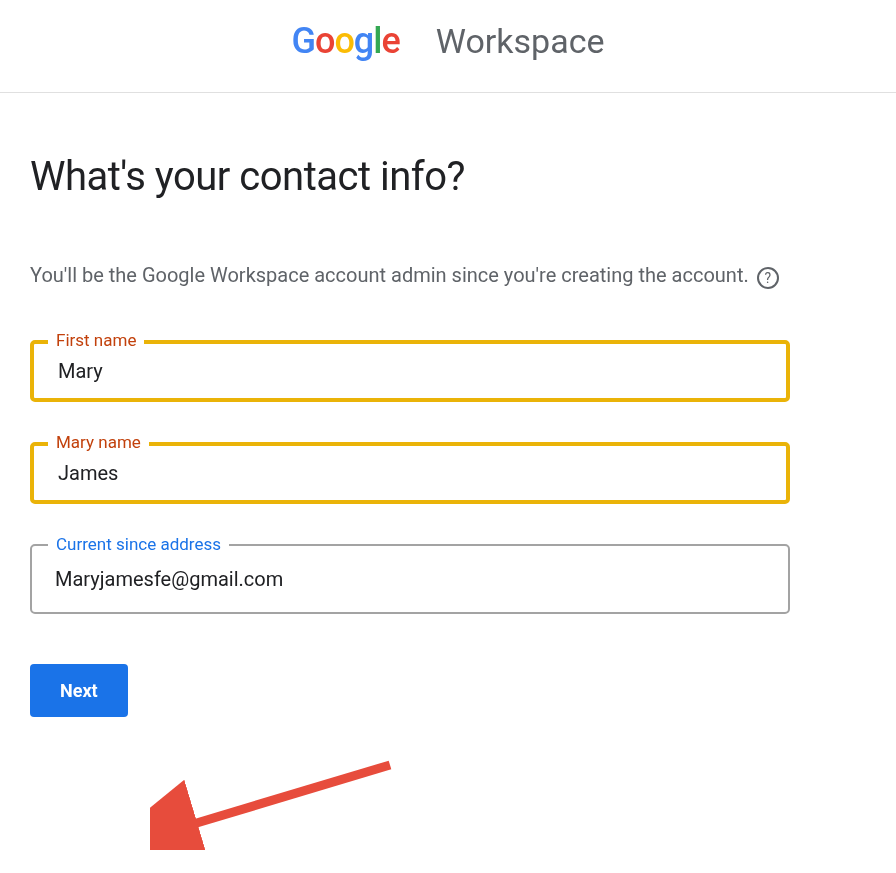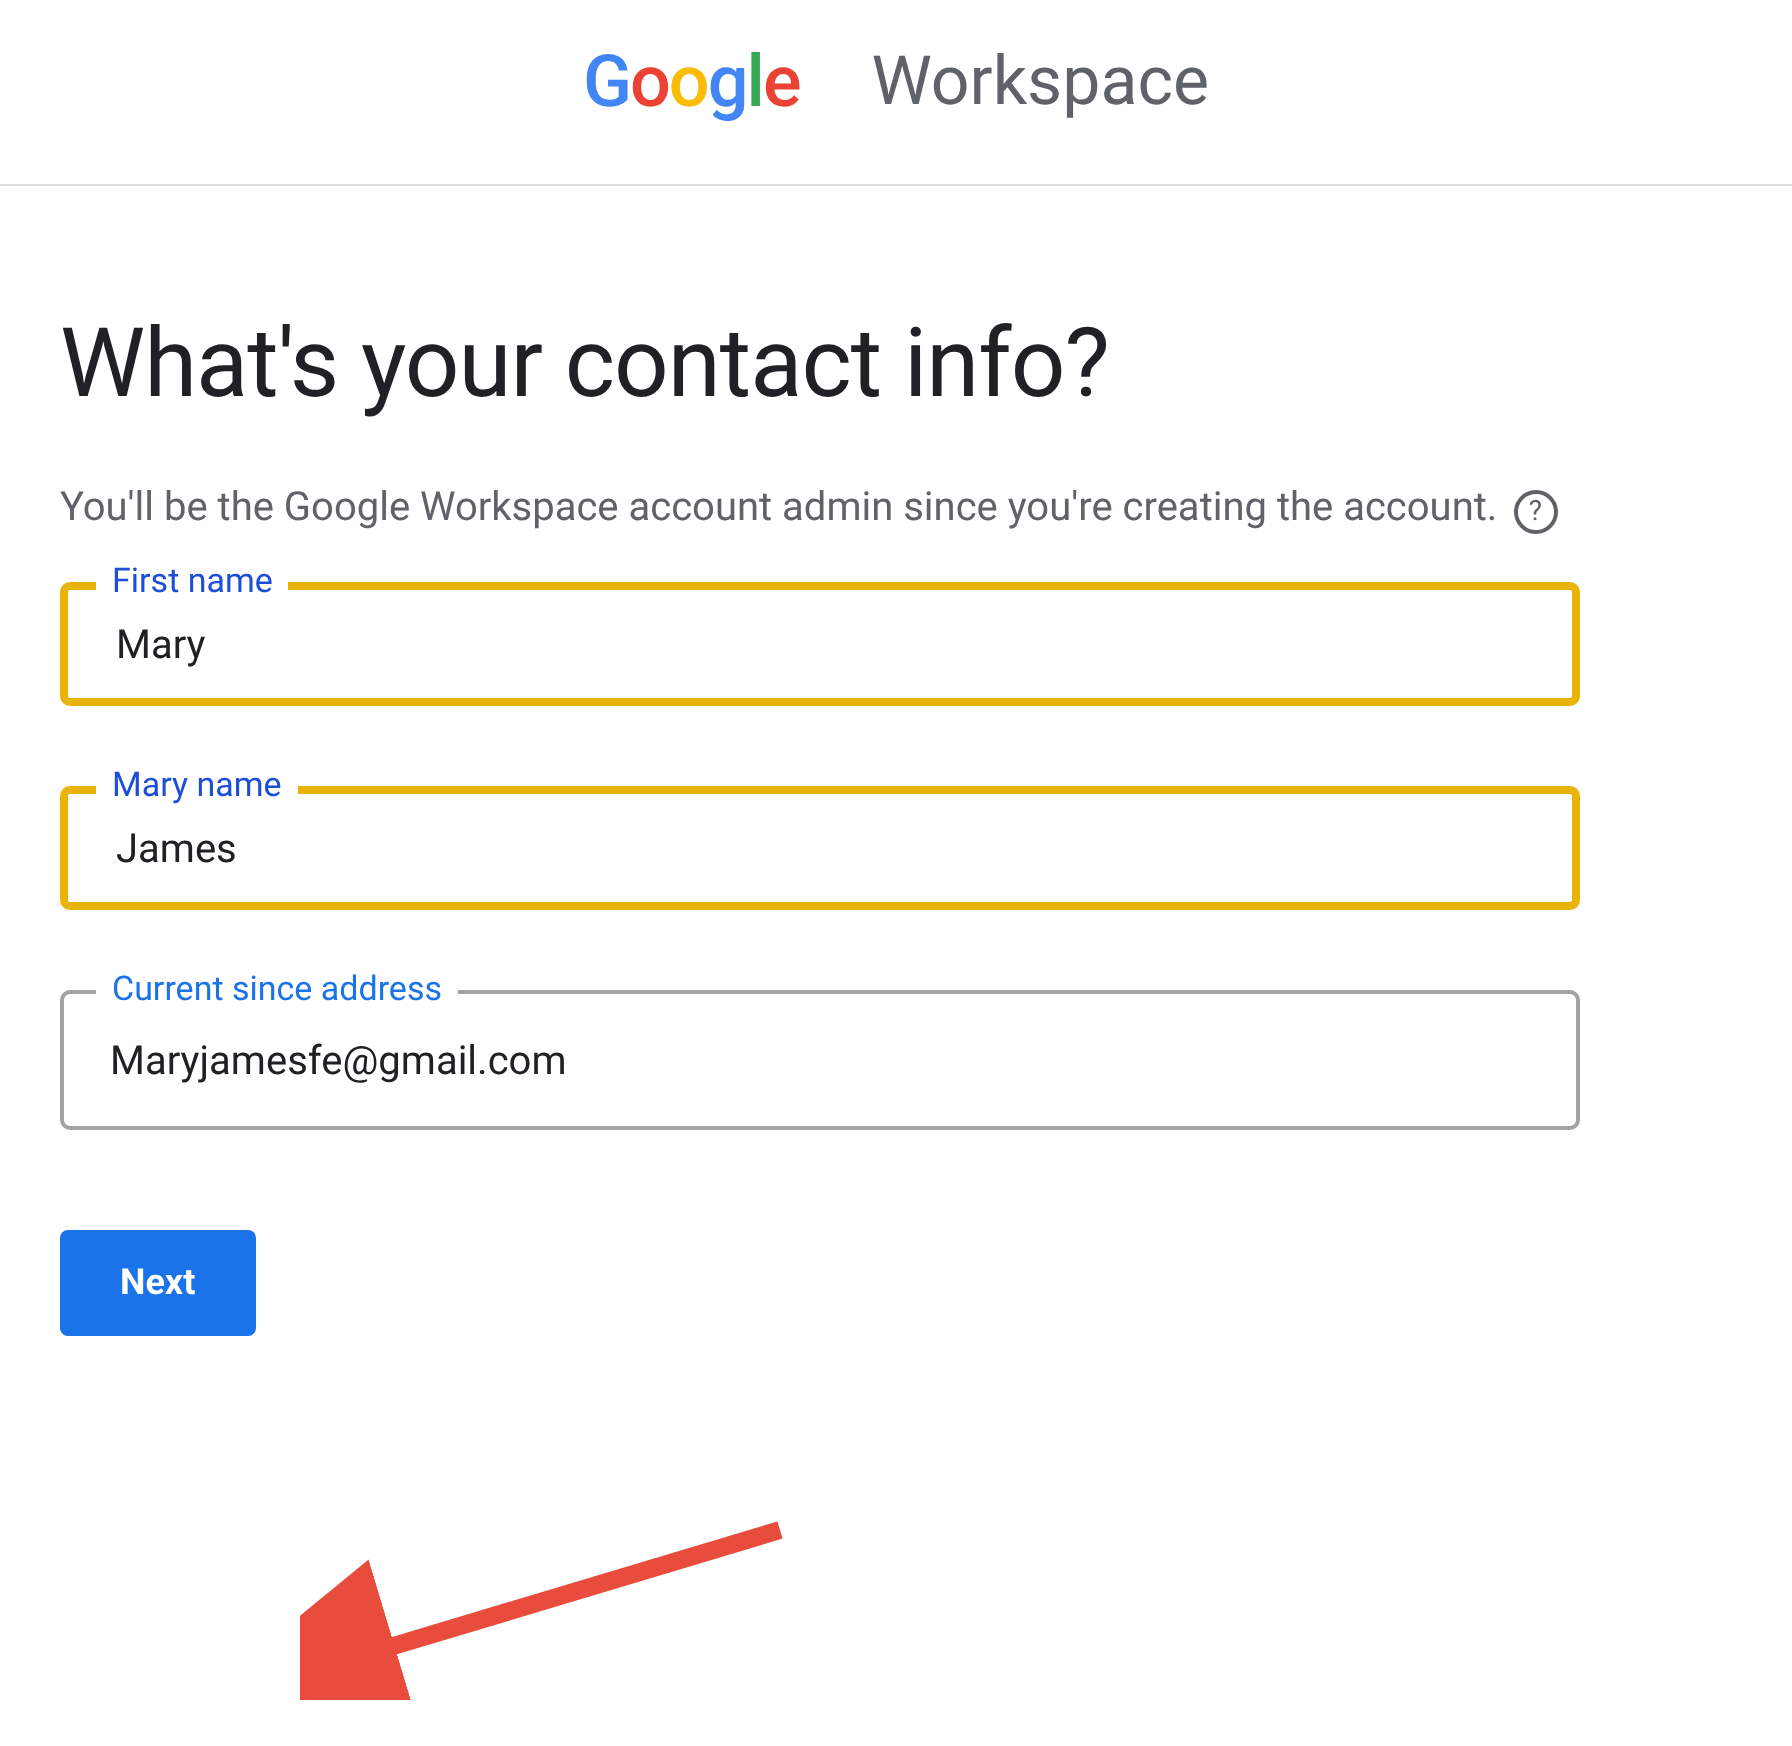--- a/index.html
+++ b/index.html
@@ -49,10 +49,10 @@
       max-width: 820px;
     }
     .page-title {
-      font-size: 48px;
+      font-size: 40px;
       color: #202124;
       font-weight: 400;
-      margin-bottom: 28px;
+      margin-bottom: 60px;
       letter-spacing: -0.5px;
     }
     .subtitle {

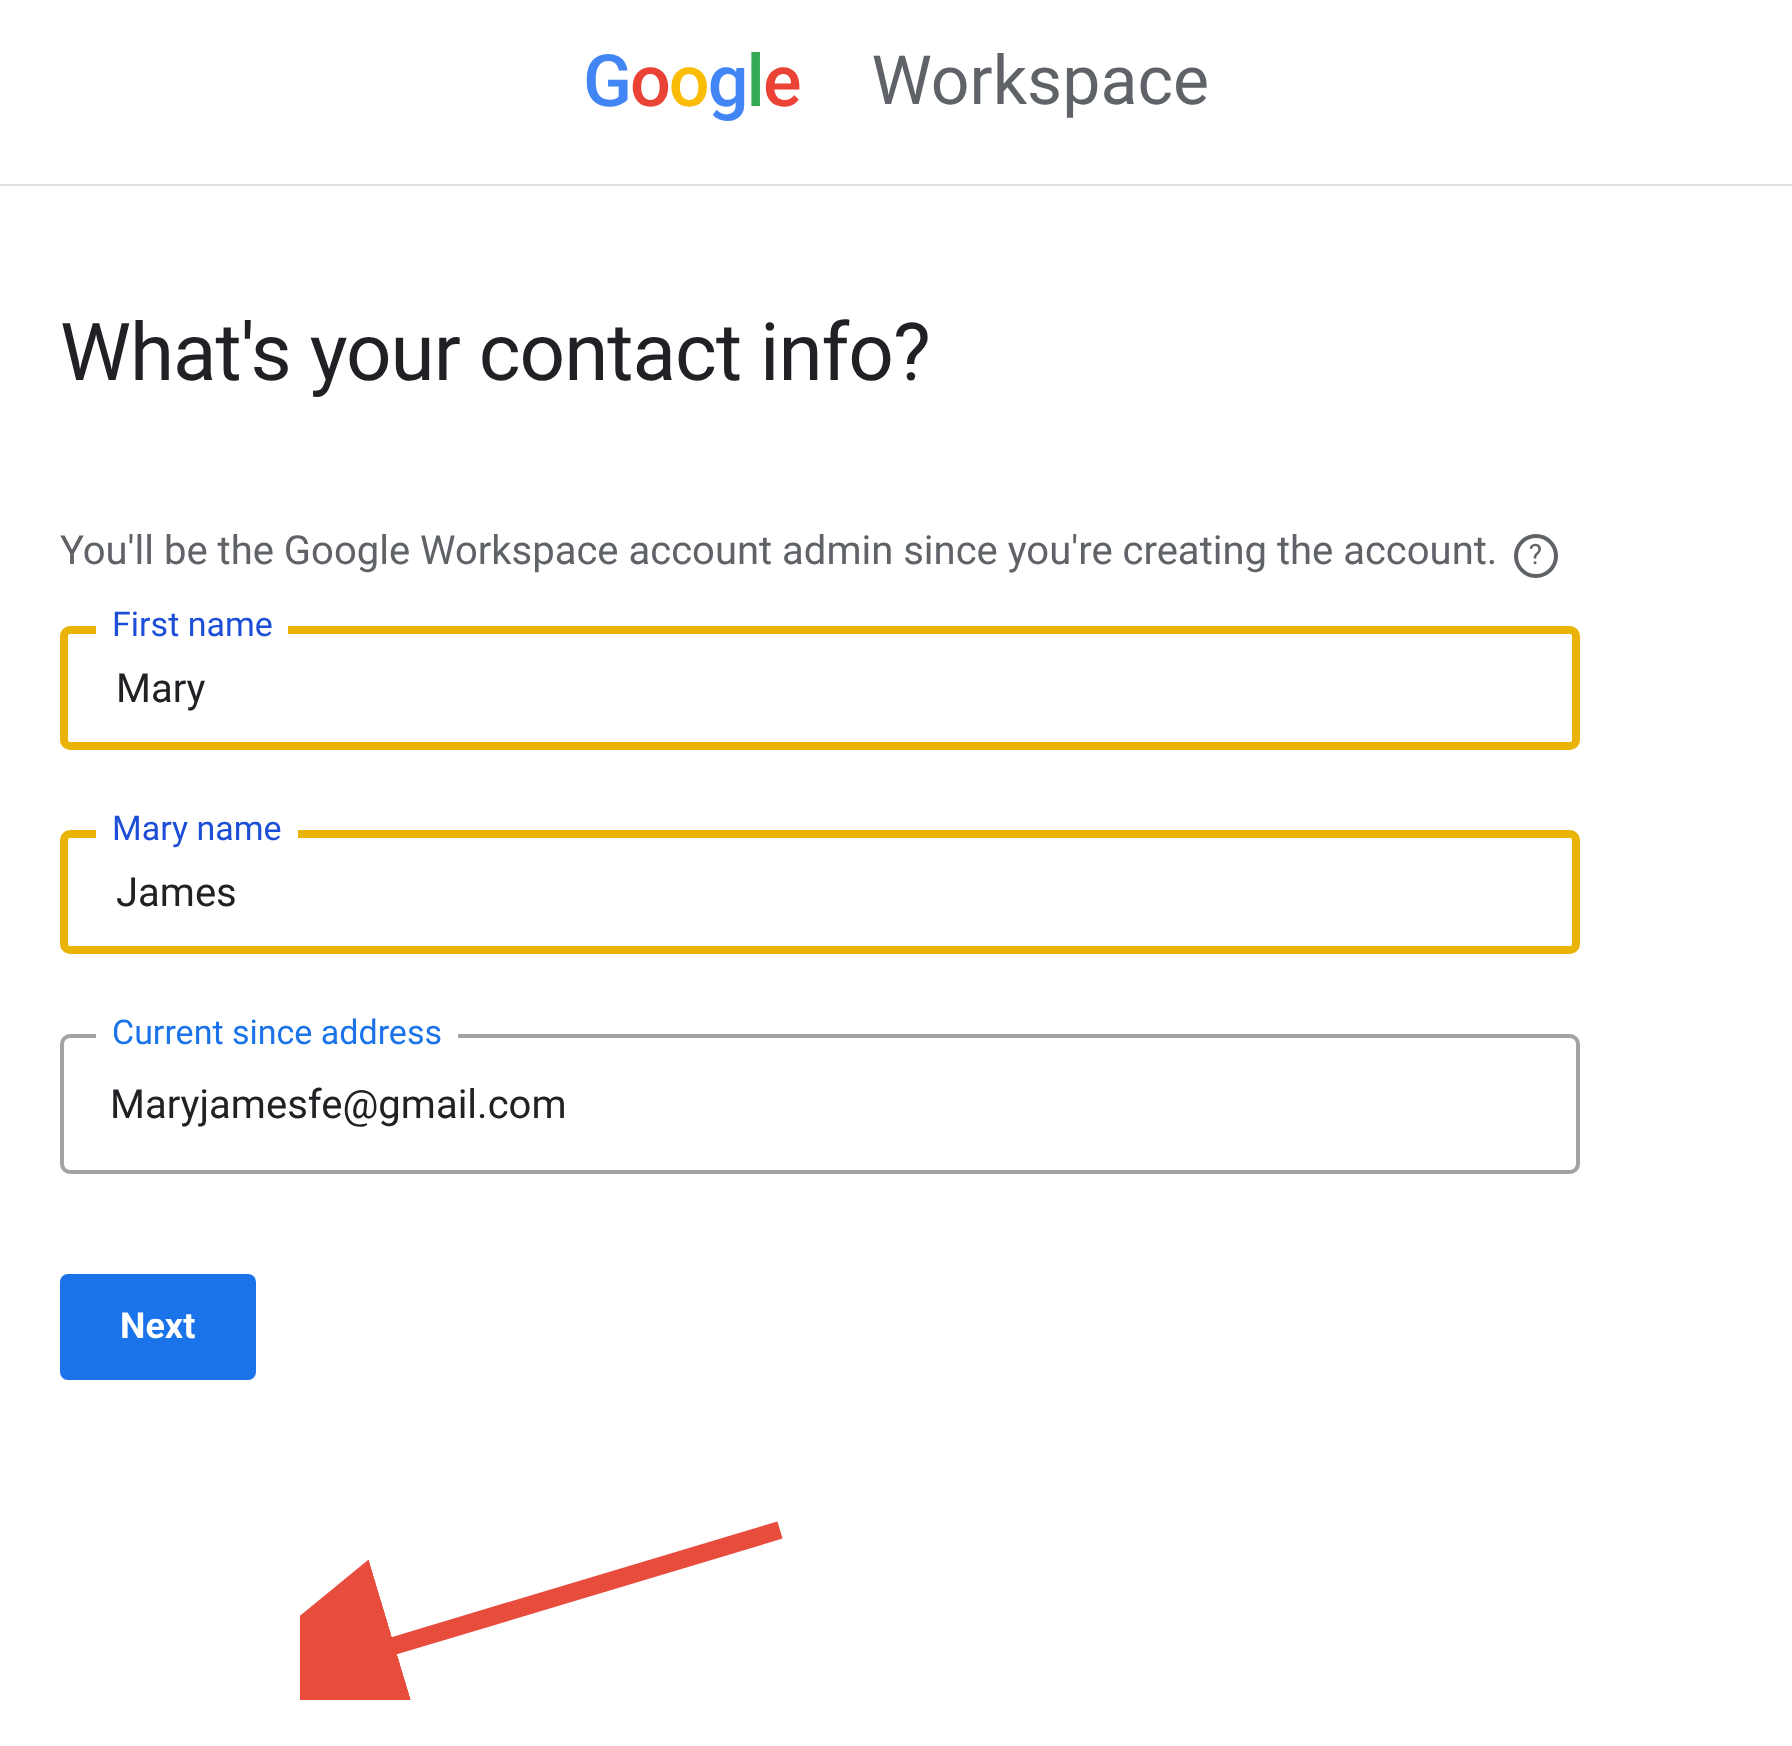--- a/index.html
+++ b/index.html
@@ -59,7 +59,7 @@
       font-size: 20px;
       color: #5f6368;
       line-height: 1.5;
-      margin-bottom: 23px;
+      margin-bottom: 50px;
       display: flex;
       align-items: flex-end;
       flex-wrap: wrap;

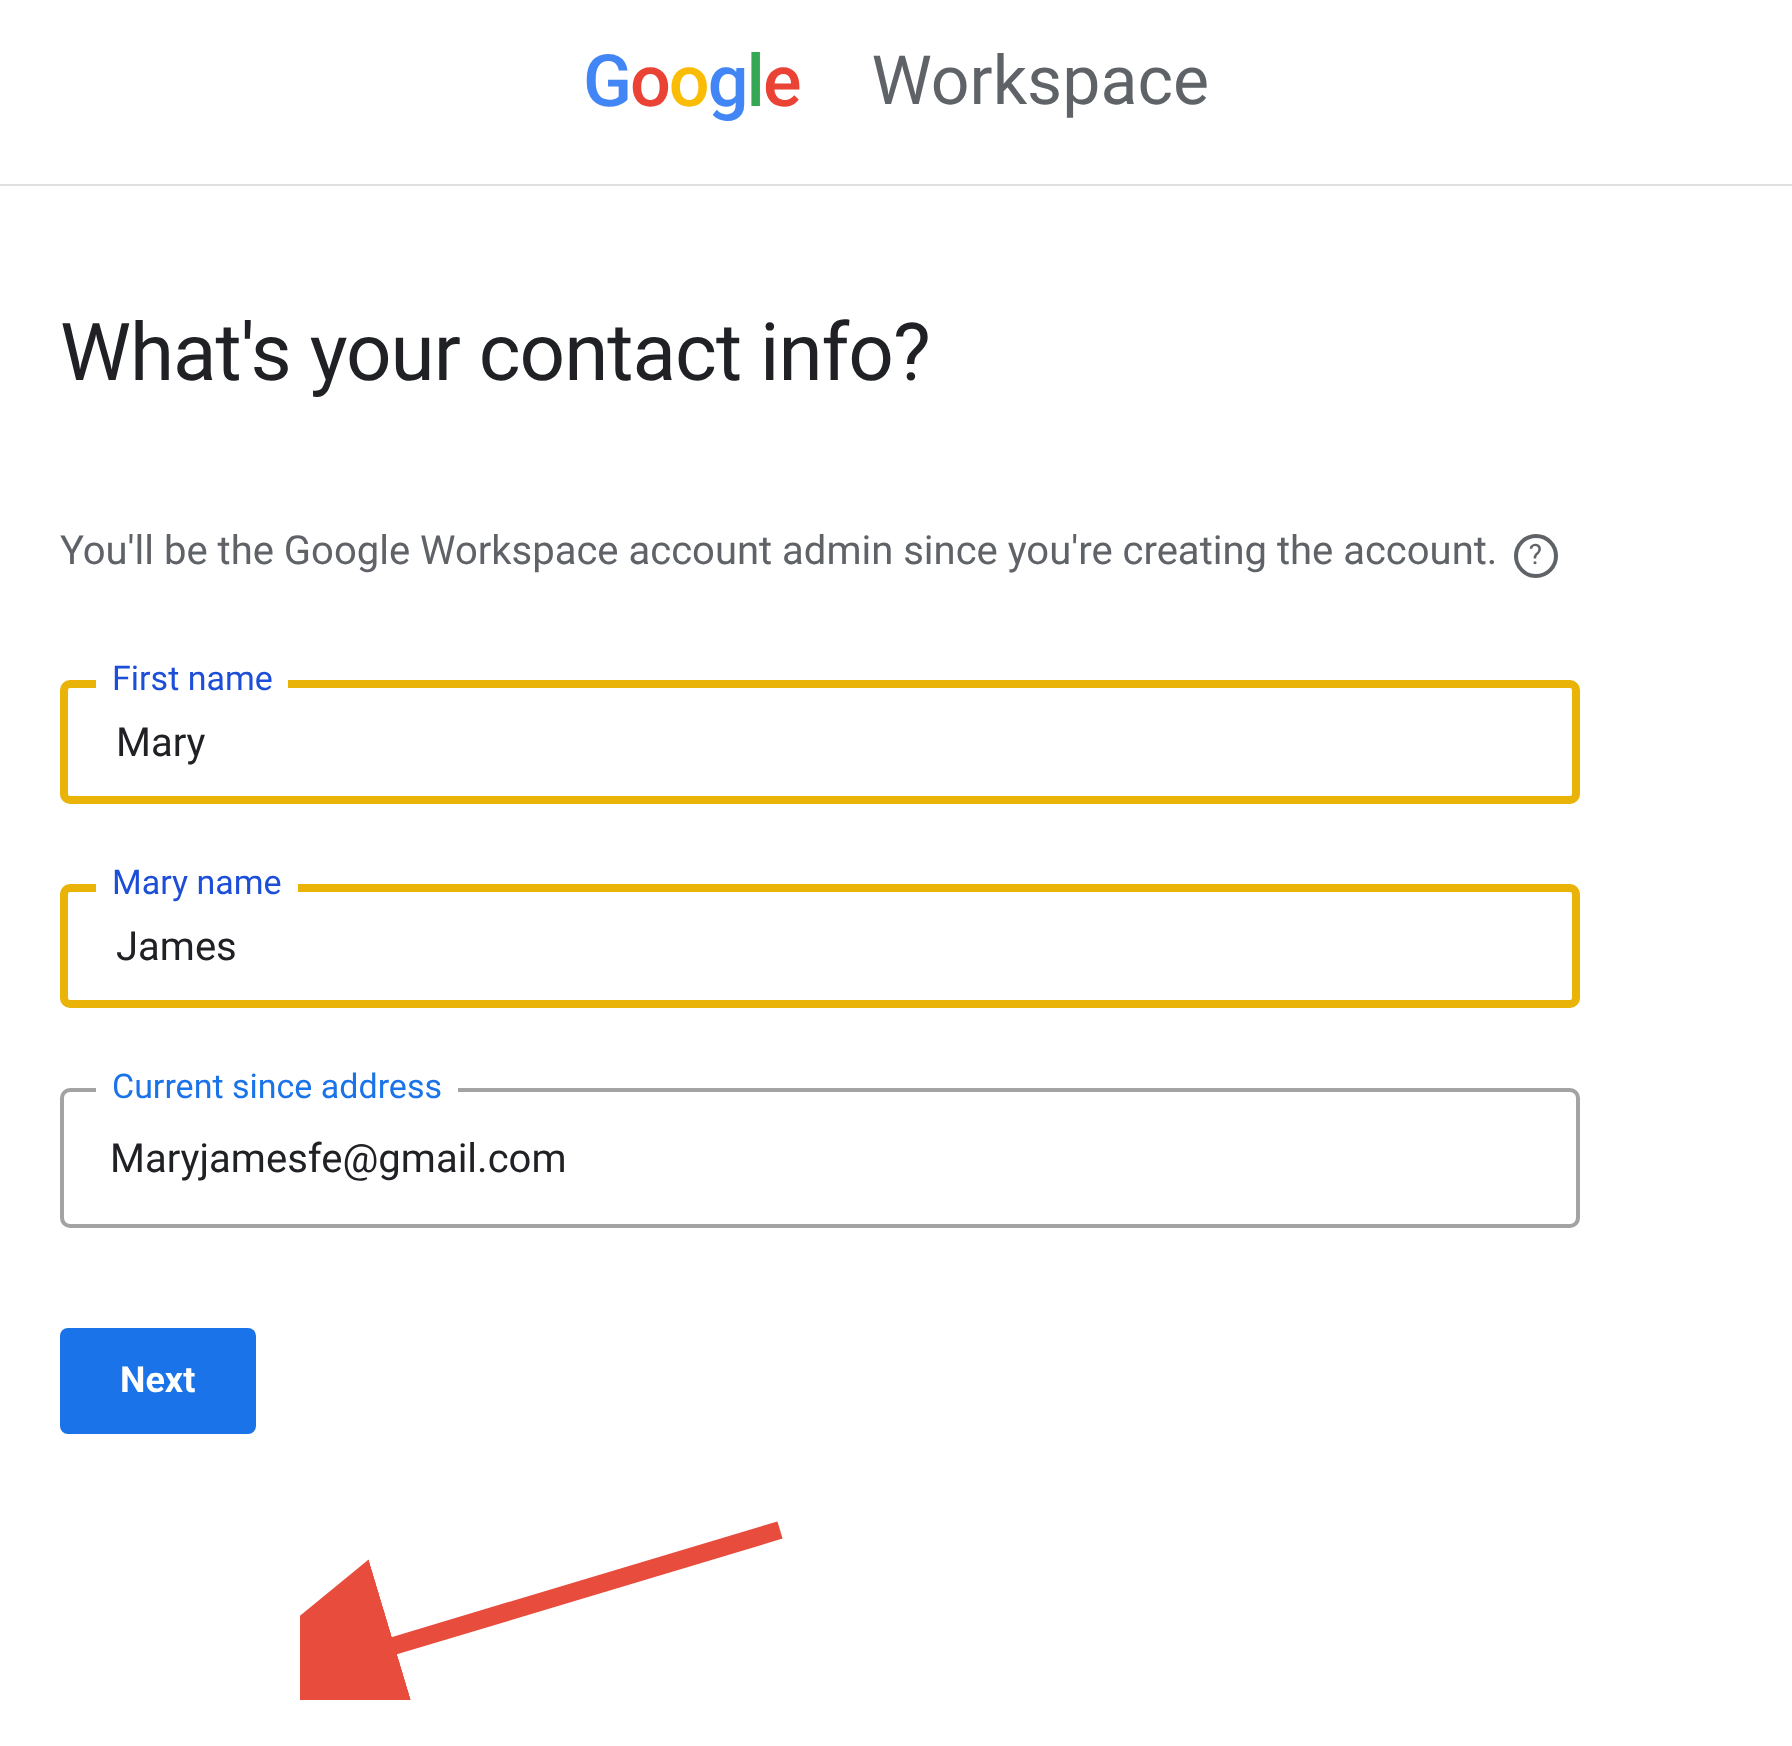--- a/index.html
+++ b/index.html
@@ -96,7 +96,7 @@
       background: #fff;
       padding: 0 8px;
       font-size: 17px;
-      color: #1d4ed8;
+      color: #c2410c;
     }
     .field-label.active {
       color: #1a73e8;

